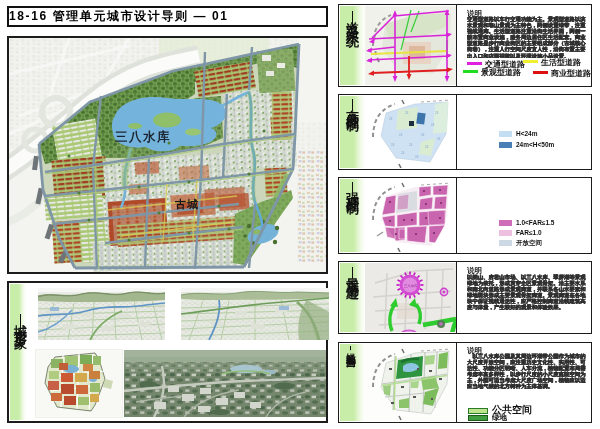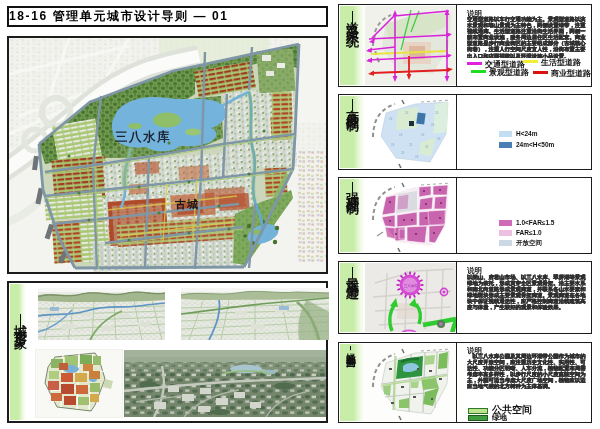--- a/index.html
+++ b/index.html
@@ -479,7 +479,7 @@
 
 <div class="lgrow" style="left:184px;top:52px"><span class="lgbar" style="background:#f0ee30"></span>生活型道路</div>
 
-<div class="lgrow" style="left:132px;top:62px"><span class="lgbar" style="background:#20dd20"></span>景观型道路</div>
+<div class="lgrow" style="left:124px;top:62px"><span class="lgbar" style="background:#20dd20"></span>景观型道路</div>
 
 <div class="lgrow" style="left:194px;top:63px"><span class="lgbar" style="background:#dd1010"></span>商业型道路</div>
 </div>

